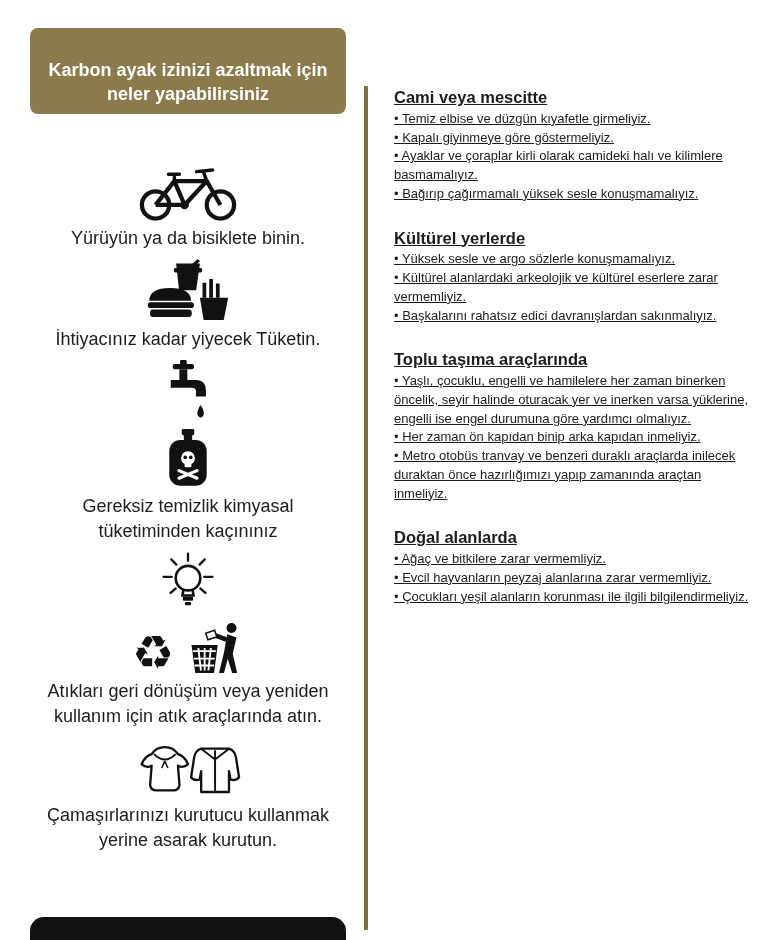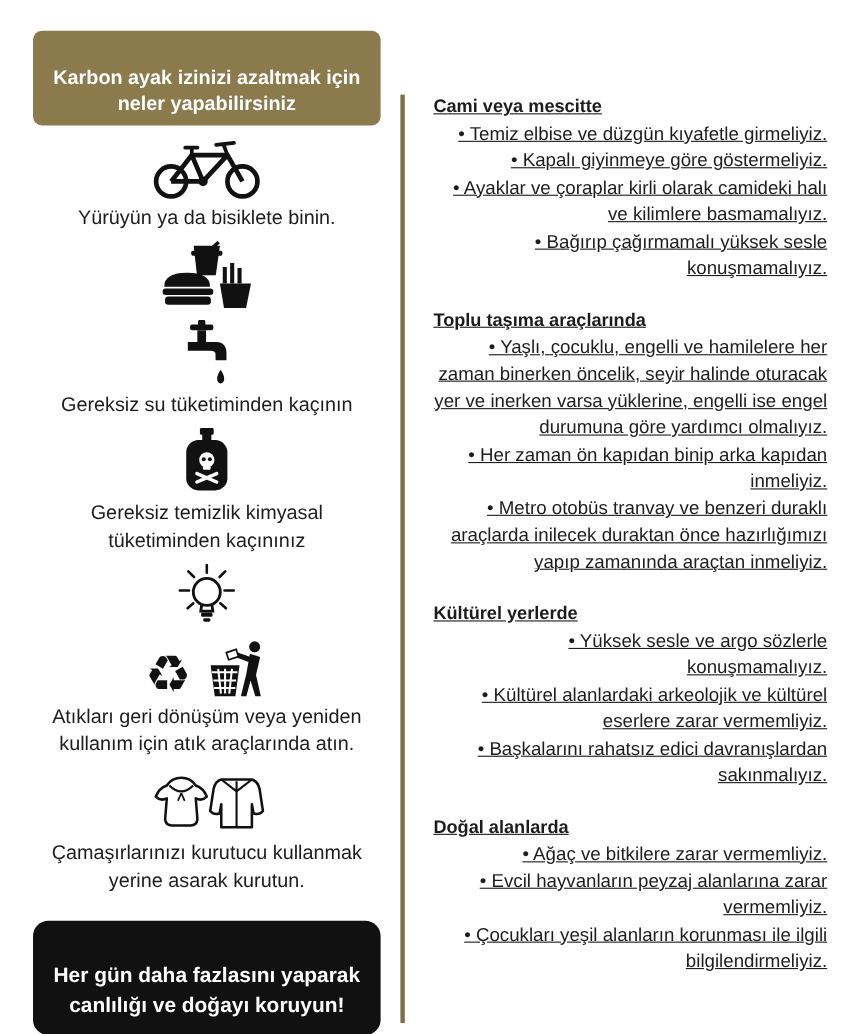--- a/index.html
+++ b/index.html
@@ -16,7 +16,7 @@
   }
   .page{display:flex;height:100%;padding:28px 10px 0 30px;}
   
-  .left-col{width:316px;flex:none;display:flex;flex-direction:column;align-items:center;}
+  .left-col{width:316px;flex:none;display:flex;flex-direction:column;align-items:center;gap:40px;}
   .header-box{
     background:var(--olive);color:#fff;font-weight:bold;font-size:18px;line-height:1.3;
     text-align:center;border-radius:8px;padding:8px 10px;width:100%;white-space:pre-line;

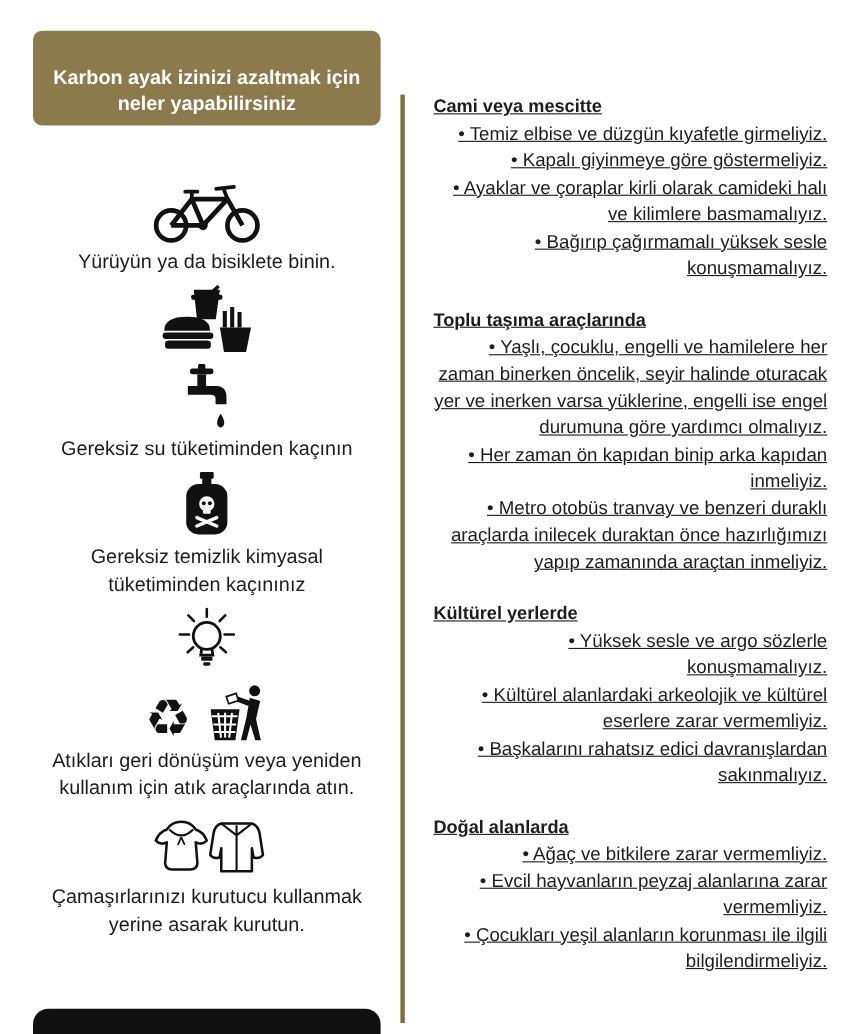--- a/index.html
+++ b/index.html
@@ -35,7 +35,7 @@
   .divider{position:absolute;left:0;top:58px;bottom:10px;width:4px;background:var(--divider);}
   .sec{margin:0 0 23px 0;}
   .sec h3{margin:0;font-size:16.5px;line-height:1.45;}
-  .bullet{margin:0;font-size:17px;line-height:1.44;text-align:right;}
+  .bullet{margin:0;font-size:13px;line-height:1.44;}
 </style>
 </head>
 <body>

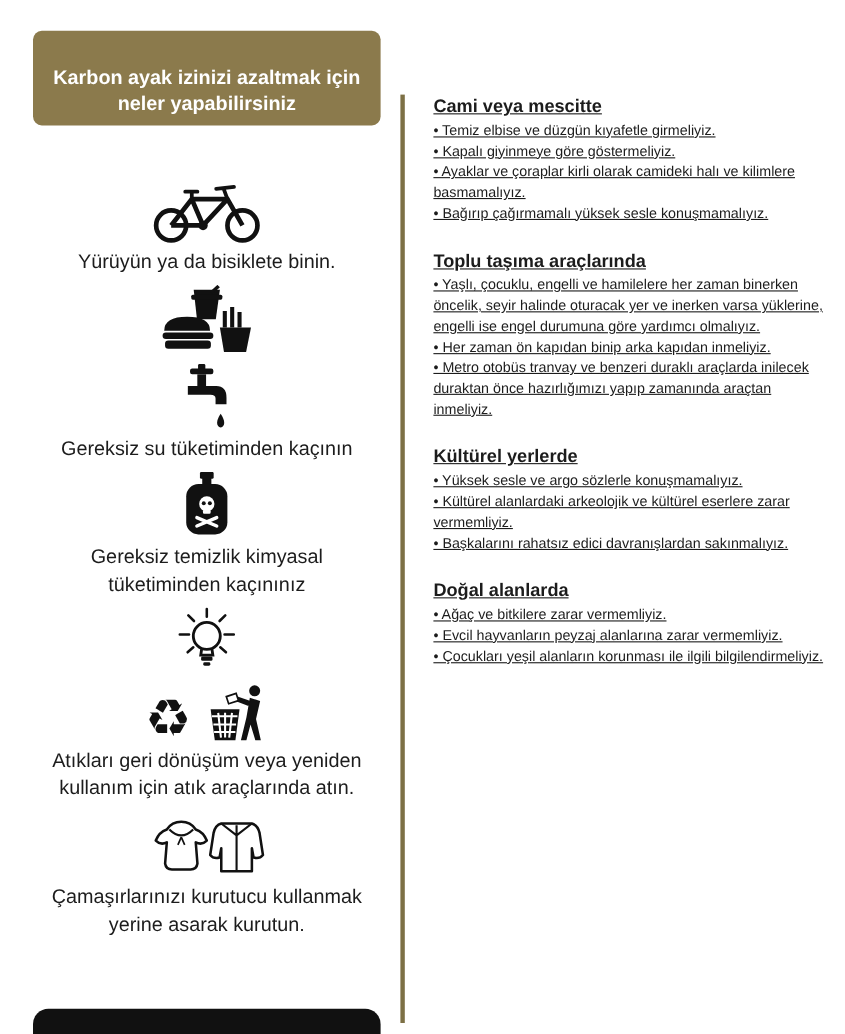--- a/index.html
+++ b/index.html
@@ -78,6 +78,7 @@
       <path d="M82 52 V32 M91 52 V27 M100 52 V33"></path>
     </g>
   </svg>
+          <figcaption>İhtiyacınız kadar yiyecek Tüketin.</figcaption>
         </figure>
         <figure class="item">
           <svg viewBox="0 0 84 92" width="56" height="61">

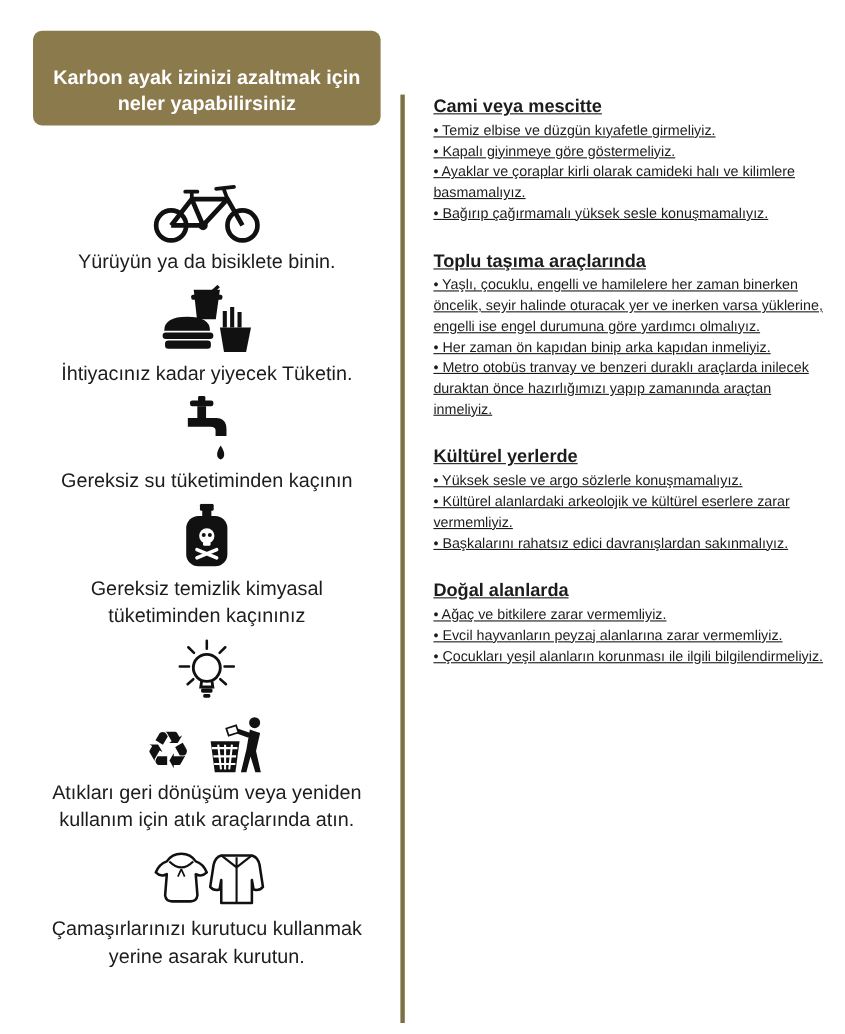--- a/index.html
+++ b/index.html
@@ -169,16 +169,16 @@
           <p class="bullet">• Bağırıp çağırmamalı yüksek sesle konuşmamalıyız.</p>
         </section>
         <section class="sec">
+          <h3>Kültürel yerlerde</h3>
+          <p class="bullet">• Yüksek sesle ve argo sözlerle konuşmamalıyız.</p>
+          <p class="bullet">• Kültürel alanlardaki arkeolojik ve kültürel eserlere zarar vermemliyiz.</p>
+          <p class="bullet">• Başkalarını rahatsız edici davranışlardan sakınmalıyız.</p>
+        </section>
+        <section class="sec">
           <h3>Toplu taşıma araçlarında</h3>
           <p class="bullet">• Yaşlı, çocuklu, engelli ve hamilelere her zaman binerken öncelik, seyir halinde oturacak yer ve inerken varsa yüklerine, engelli ise engel durumuna göre yardımcı olmalıyız.</p>
           <p class="bullet">• Her zaman ön kapıdan binip arka kapıdan inmeliyiz.</p>
           <p class="bullet">• Metro otobüs tranvay ve benzeri duraklı araçlarda inilecek duraktan önce hazırlığımızı yapıp zamanında araçtan inmeliyiz.</p>
-        </section>
-        <section class="sec">
-          <h3>Kültürel yerlerde</h3>
-          <p class="bullet">• Yüksek sesle ve argo sözlerle konuşmamalıyız.</p>
-          <p class="bullet">• Kültürel alanlardaki arkeolojik ve kültürel eserlere zarar vermemliyiz.</p>
-          <p class="bullet">• Başkalarını rahatsız edici davranışlardan sakınmalıyız.</p>
         </section>
         <section class="sec">
           <h3>Doğal alanlarda</h3>

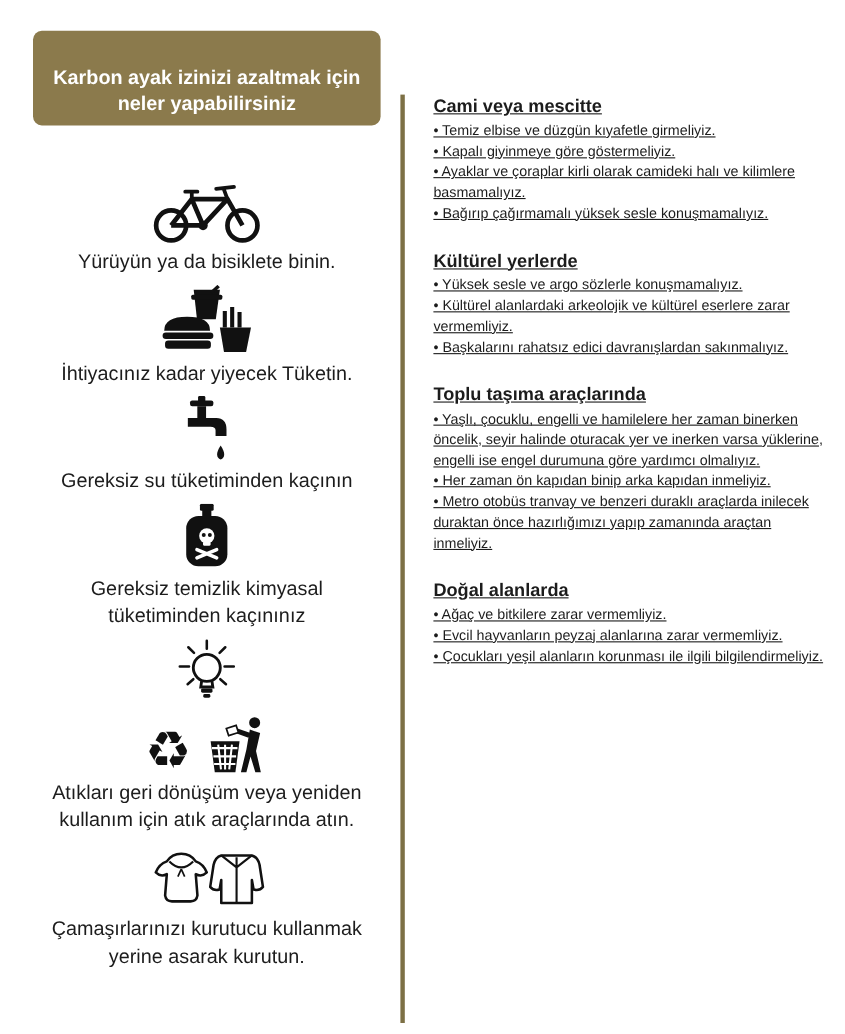--- a/index.html
+++ b/index.html
@@ -90,7 +90,6 @@
       <path d="M61 68 c-6.5 9.5 -6.5 17 0 19 c6.5 -2 6.5 -9.5 0 -19 z"></path>
     </g>
   </svg>
-          <figcaption>Gereksiz su tüketiminden kaçının</figcaption>
         </figure>
         <figure class="item">
           <svg viewBox="0 0 72 88" width="50" height="61">

